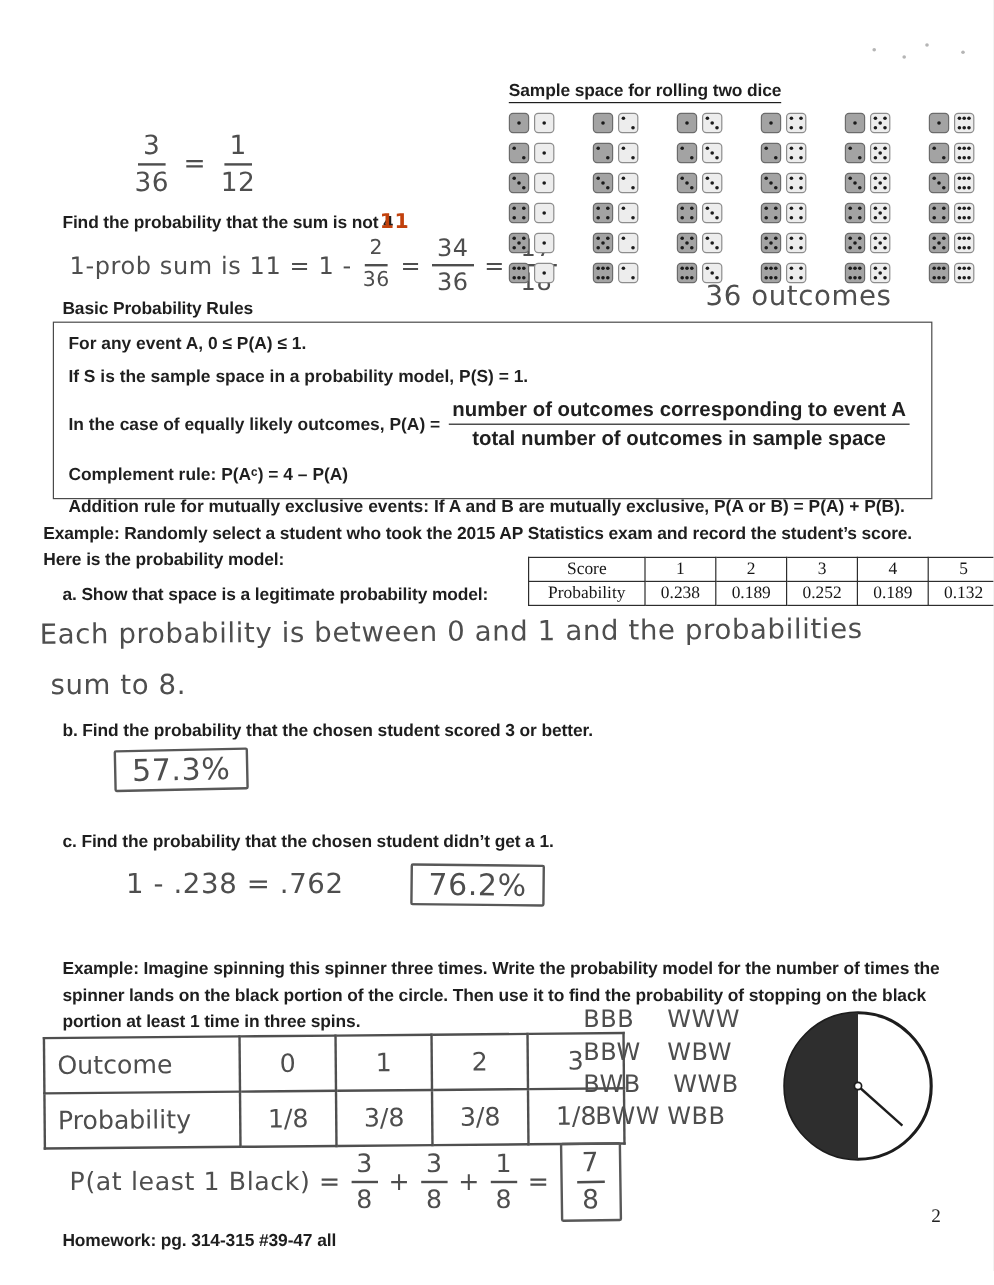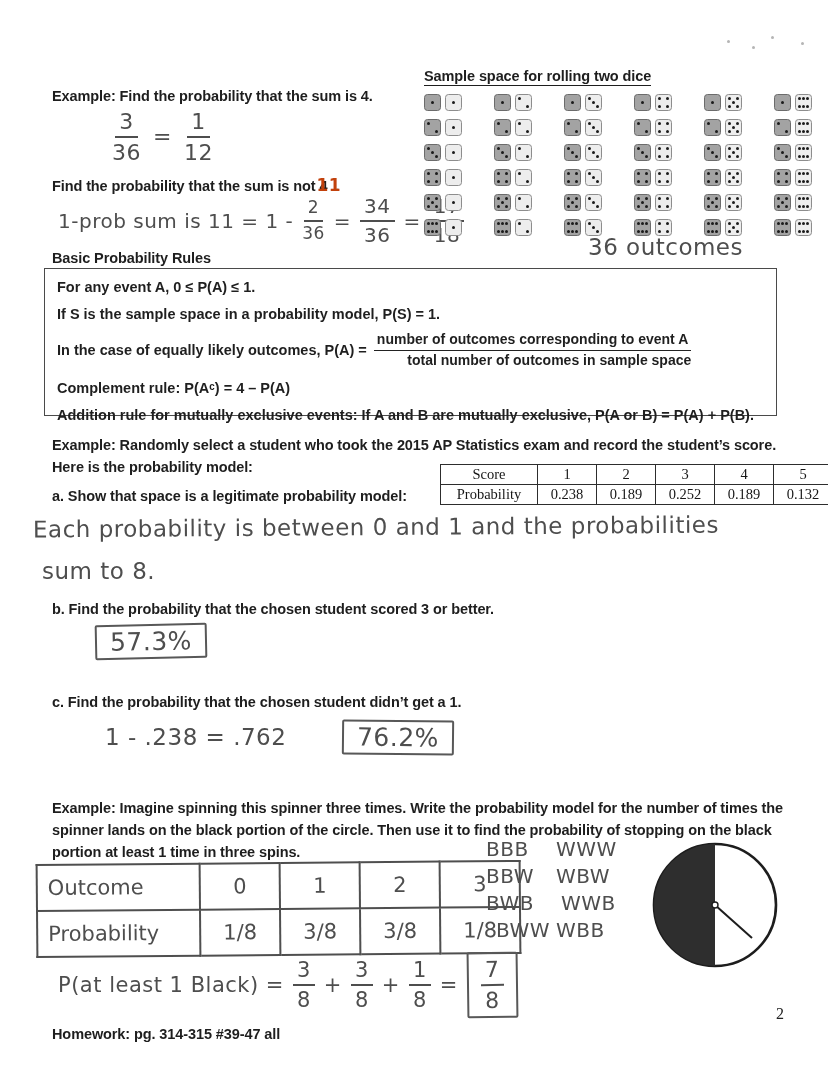--- a/index.html
+++ b/index.html
@@ -62,7 +62,6 @@
   <span class="speck" style="left:771px;top:36px"></span>
   <span class="speck" style="left:801px;top:42px"></span>
 
-  <div class="abs printed" style="left:52px;top:88px">Example: Find the probability that the sum is 4.</div>
   <div class="abs hw eqrow" style="left:112px;top:110px;font-size:22px">
     <span class="hwfrac">
       <span class="n">3</span>

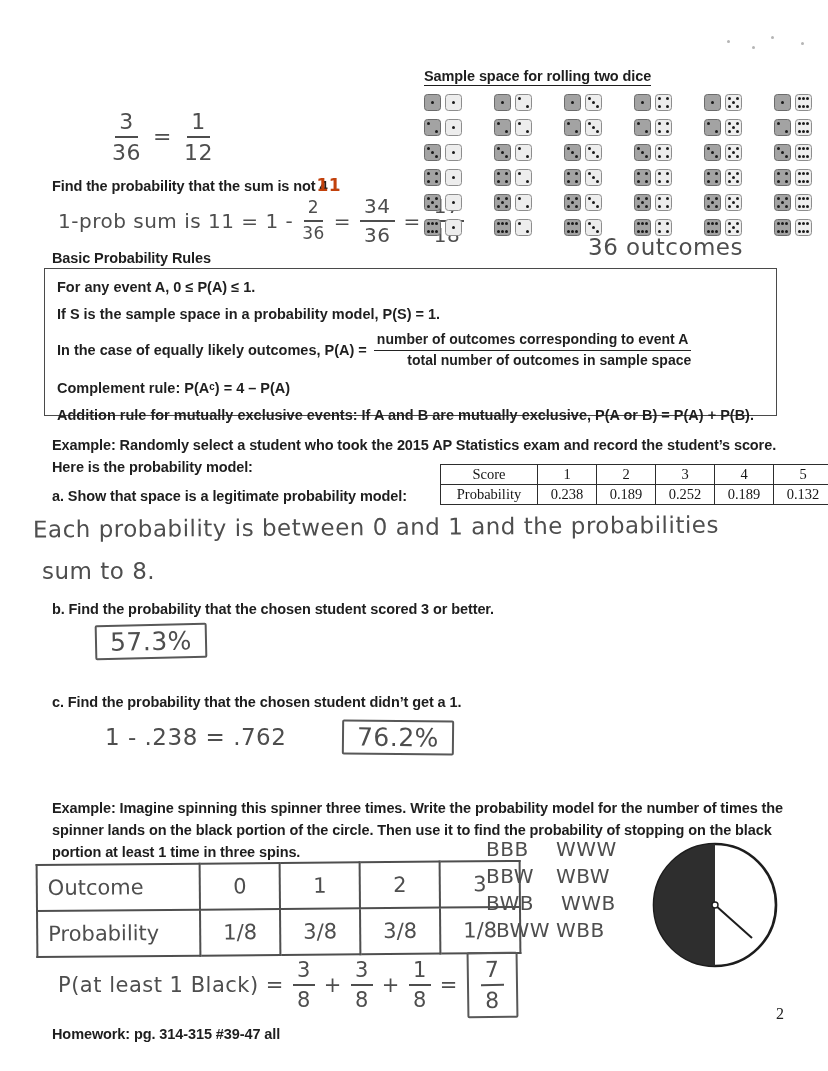--- a/index.html
+++ b/index.html
@@ -32,7 +32,7 @@
   .rule:first-child{margin-top:2px;}
   .rule .rlabel{font-weight:700;}
   .r3{display:flex;align-items:center;gap:7px;margin-top:9px;}
-  .pfrac{display:inline-flex;flex-direction:column;align-items:flex-end;font-size:14px;font-weight:700;line-height:1.25;}
+  .pfrac{display:inline-flex;flex-direction:column;align-items:center;font-size:17px;font-weight:700;line-height:1.25;}
   .pfrac .n{border-bottom:1.3px solid #222;padding:0 3px 1px;}
   .pfrac .d{padding-top:1px;}
 

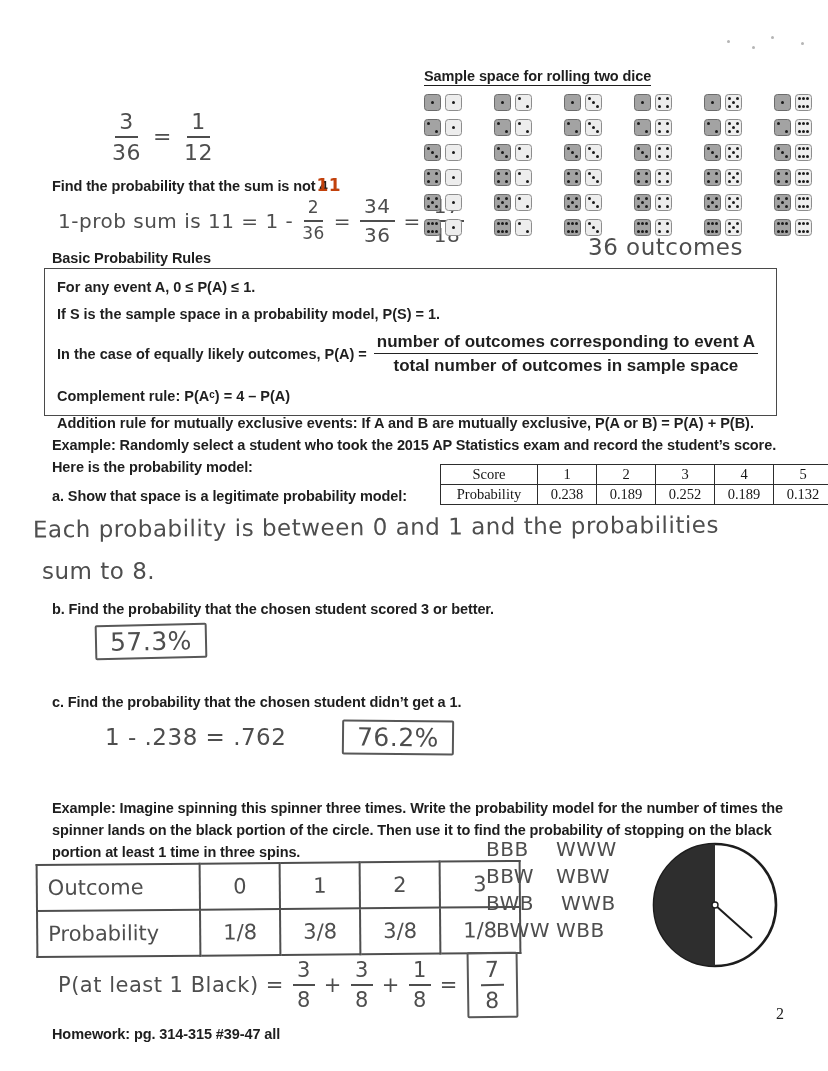--- a/index.html
+++ b/index.html
@@ -595,7 +595,7 @@
     </div>
   </div>
 
-  <div class="abs printed" style="left:52px;top:435px;width:730px;line-height:1.5">Example: Randomly select a student who took the 2015 AP Statistics exam and record the student’s score.  Here is the probability model:</div>
+  <div class="abs printed" style="left:36px;top:435px;width:730px;line-height:1.5">Example: Randomly select a student who took the 2015 AP Statistics exam and record the student’s score.  Here is the probability model:</div>
   <table class="abs ap-table" style="left:440px;top:464px">
     <tbody>
         <tr>

